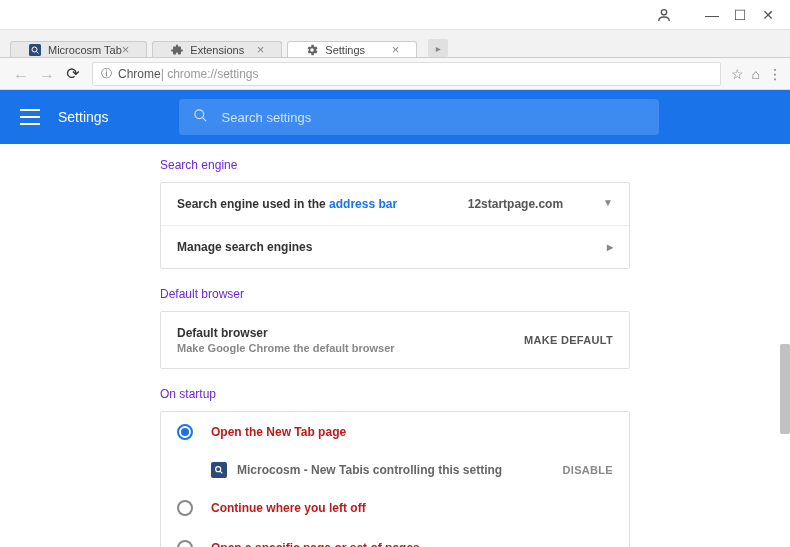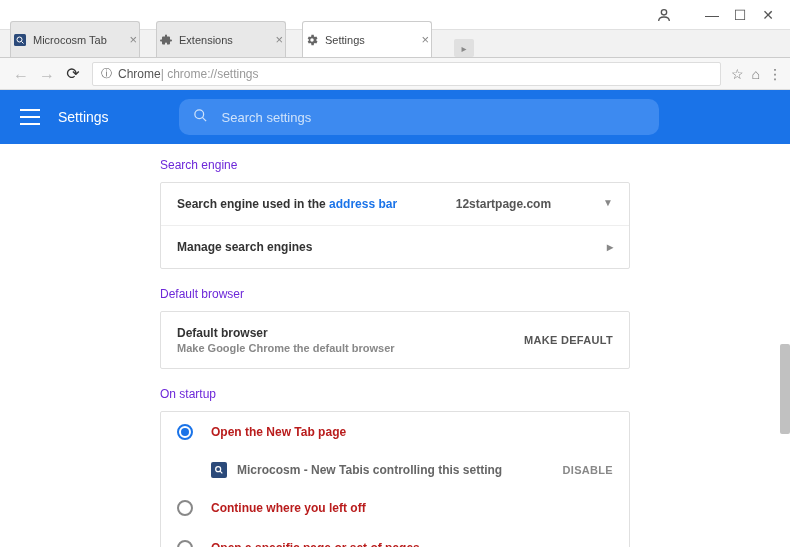--- a/index.html
+++ b/index.html
@@ -12,7 +12,7 @@
     
     
     .tabstrip { height: 28px; background: #f2f2f2; display: flex; align-items: flex-end; padding-left: 10px; border-bottom: 1px solid #ccc; }
-    .tab { height: 36px; min-width: 130px; background: #fff; border: 1px solid #ccc; border-bottom: none; border-radius: 3px 3px 0 0; display: flex; align-items: center; padding: 0 2px; margin-right: 16px; font-size: 11px; color: #444; position: relative; }
+    .tab { height: 16px; min-width: 130px; background: #fff; border: 1px solid #ccc; border-bottom: none; border-radius: 3px 3px 0 0; display: flex; align-items: center; padding: 0 17px; margin-right: 5px; font-size: 11px; color: #444; position: relative; }
     .tab.inactive { background: #e8e8e8; }
     .tab .favicon { width: 14px; height: 14px; margin-right: 6px; display: flex; align-items: center; justify-content: center; }
     .tab .close { margin-left: auto; color: #888; font-size: 13px; cursor: pointer; }

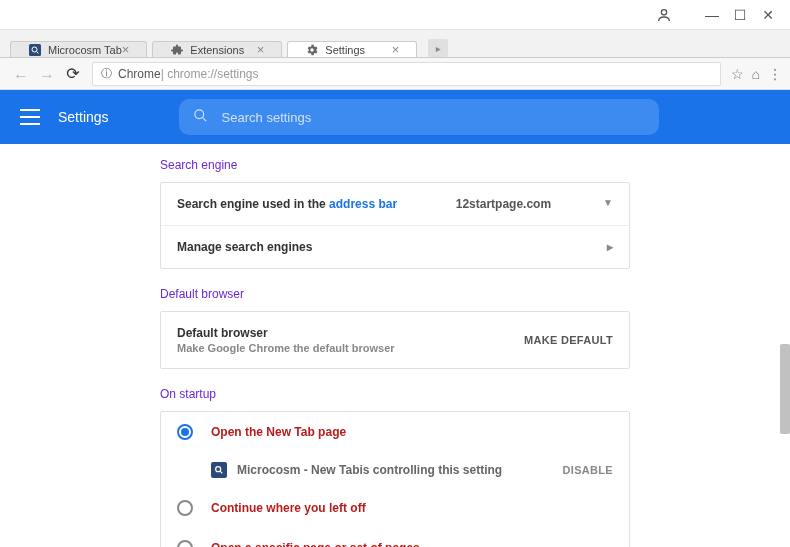--- a/index.html
+++ b/index.html
@@ -34,7 +34,7 @@
     .hamburger { width: 20px; height: 16px; display: flex; flex-direction: column; justify-content: space-between; cursor: pointer; margin-right: 18px; }
     .hamburger div { height: 2px; background: #fff; }
     .blue-header .title { color: #fff; font-size: 14px; font-weight: 400; }
-    .searchbox { margin-left: 70px; flex: 0 0 480px; height: 36px; background: #3d8af0; border-radius: 10px; display: flex; align-items: center; padding: 0 14px; }
+    .searchbox { margin-left: 70px; flex: 0 0 480px; height: 36px; background: #3d8af0; border-radius: 4px; display: flex; align-items: center; padding: 0 14px; }
     .searchbox .sicon { color: #cfe3fb; margin-right: 14px; font-size: 15px; }
     .searchbox input { flex: 1; background: transparent; border: none; outline: none; color: #fff; font-size: 13px; }
     .searchbox input::placeholder { color: #cfe3fb; }

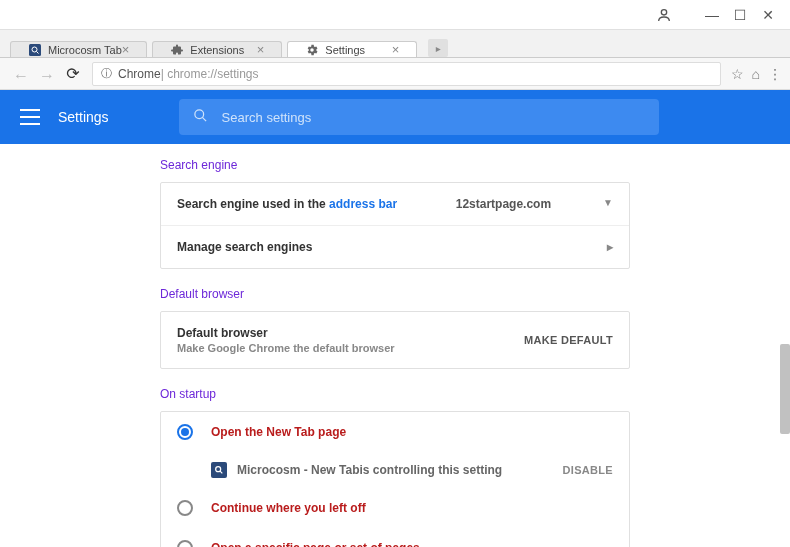--- a/index.html
+++ b/index.html
@@ -47,7 +47,7 @@
     .card-row:last-child { border-bottom: none; }
     .card-row .link { color: #1a73e8; }
     .card-row .spacer { flex: 1; }
-    .dropdown { display: flex; align-items: flex-start; gap: 52px; color: #555; cursor: pointer; }
+    .dropdown { display: flex; align-items: flex-start; gap: 40px; color: #555; cursor: pointer; }
     .dropdown .arrow { font-size: 10px; color: #888; }
     .chev { font-size: 12px; color: #888; }
     

